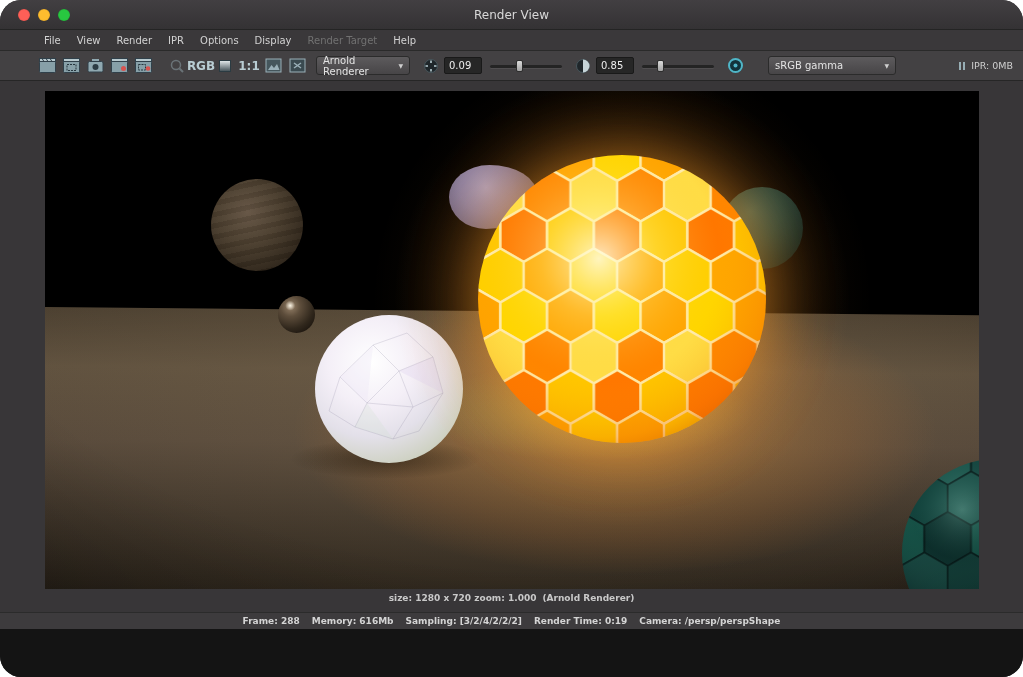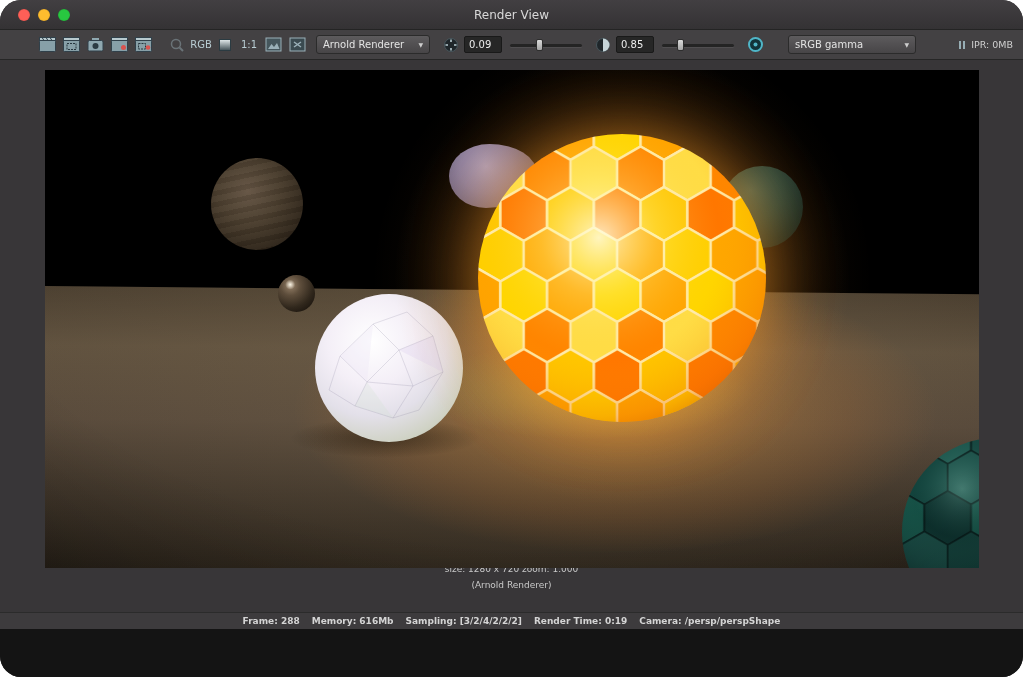--- a/index.html
+++ b/index.html
@@ -234,6 +234,16 @@
     <div class="window-title">Render View</div>
   </div>
 
+  <div class="menubar">
+    <span class="menu-item">File</span>
+    <span class="menu-item">View</span>
+    <span class="menu-item">Render</span>
+    <span class="menu-item">IPR</span>
+    <span class="menu-item">Options</span>
+    <span class="menu-item">Display</span>
+    <span class="menu-item disabled">Render Target</span>
+    <span class="menu-item">Help</span>
+  </div>
 
   <div class="toolbar">
     <span class="tb-icon">

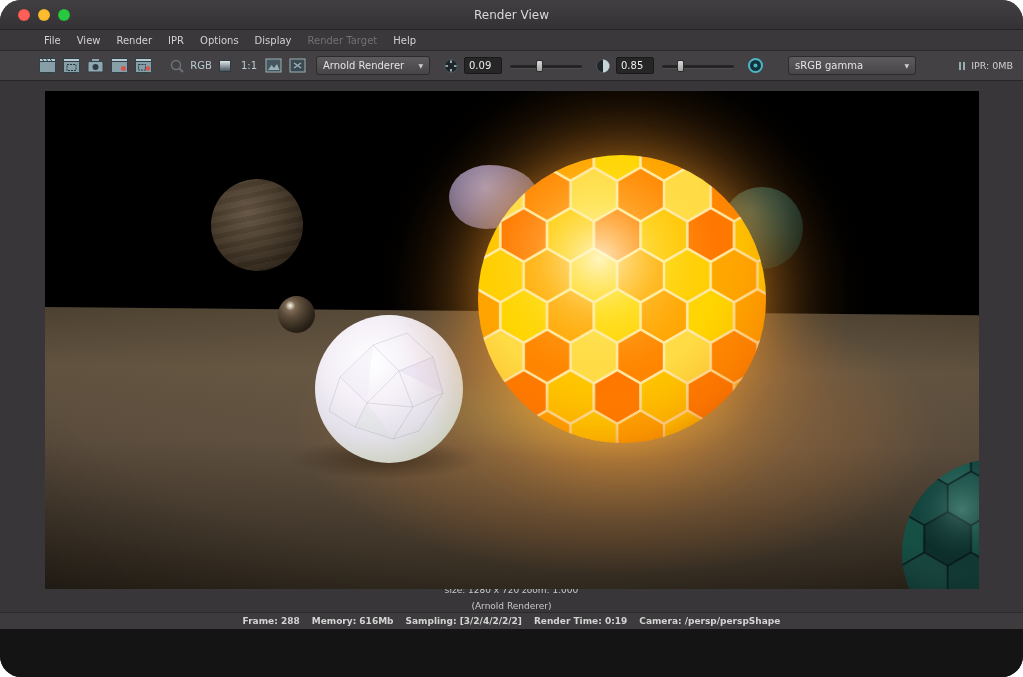--- a/index.html
+++ b/index.html
@@ -49,7 +49,7 @@
   }
   .tb-icon { width: 22px; height: 20px; display: flex; align-items: center; justify-content: center; border-radius: 2px; flex: 0 0 auto; }
   .tb-icon.dim { opacity: 0.45; }
-  .tb-text-icon { font-size: 10px; font-weight: normal; color: #b9cdd3; letter-spacing: 0; }
+  .tb-text-icon { font-size: 12px; font-weight: bold; color: #b9cdd3; letter-spacing: 0; }
   .tb-gap { width: 8px; flex: 0 0 auto; }
   .alpha-swatch { width: 12px; height: 12px; border: 1px solid #2b3b42; background: linear-gradient(180deg, #dfe6e8, #49565c); }
   .dropdown {

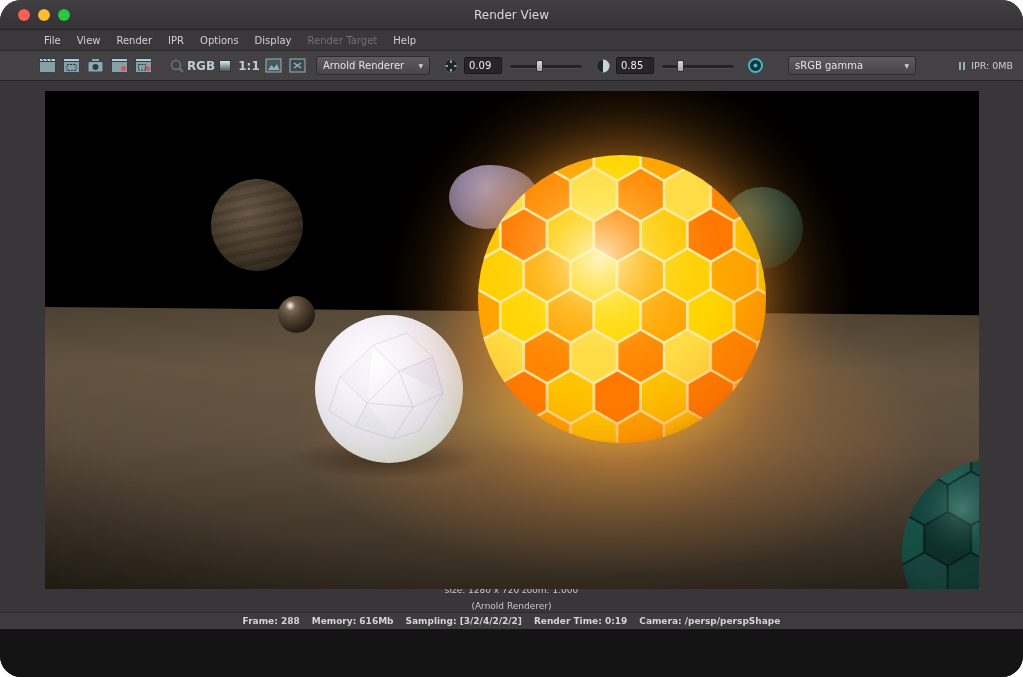--- a/index.html
+++ b/index.html
@@ -63,7 +63,7 @@
     flex: 0 0 auto;
   }
   .dropdown .dd-arrow { font-size: 6px; color: #cfcfcf; margin-left: auto; padding-left: 8px; }
-  .renderer-dd { width: 114px; margin: 0 8px 0 6px; }
+  .renderer-dd { width: 94px; margin: 0 8px 0 6px; }
   .colorspace-dd { width: 128px; margin-left: 20px; }
   .num-field {
     width: 38px; height: 17px;

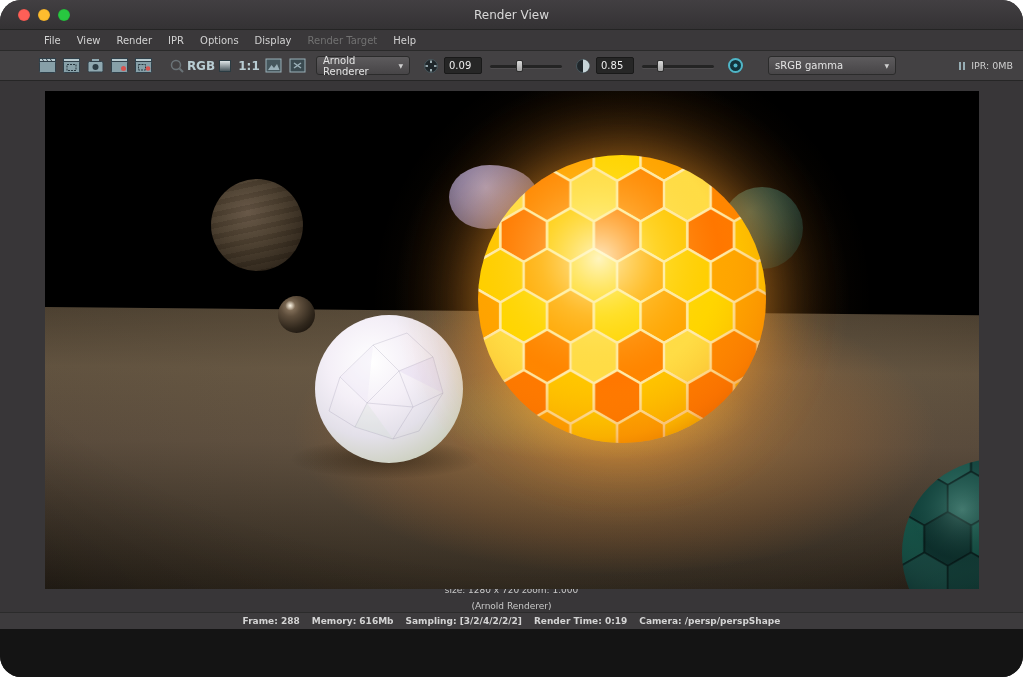--- a/index.html
+++ b/index.html
@@ -98,7 +98,7 @@
   }
   .info-line {
     height: 18px; display: flex; align-items: center; justify-content: center; gap: 6px;
-    font-size: 9px; font-weight: 400; color: #c9c9c9; flex-direction: column;
+    font-size: 9px; font-weight: 700; color: #c9c9c9;
   }
   
   .statusbar {

